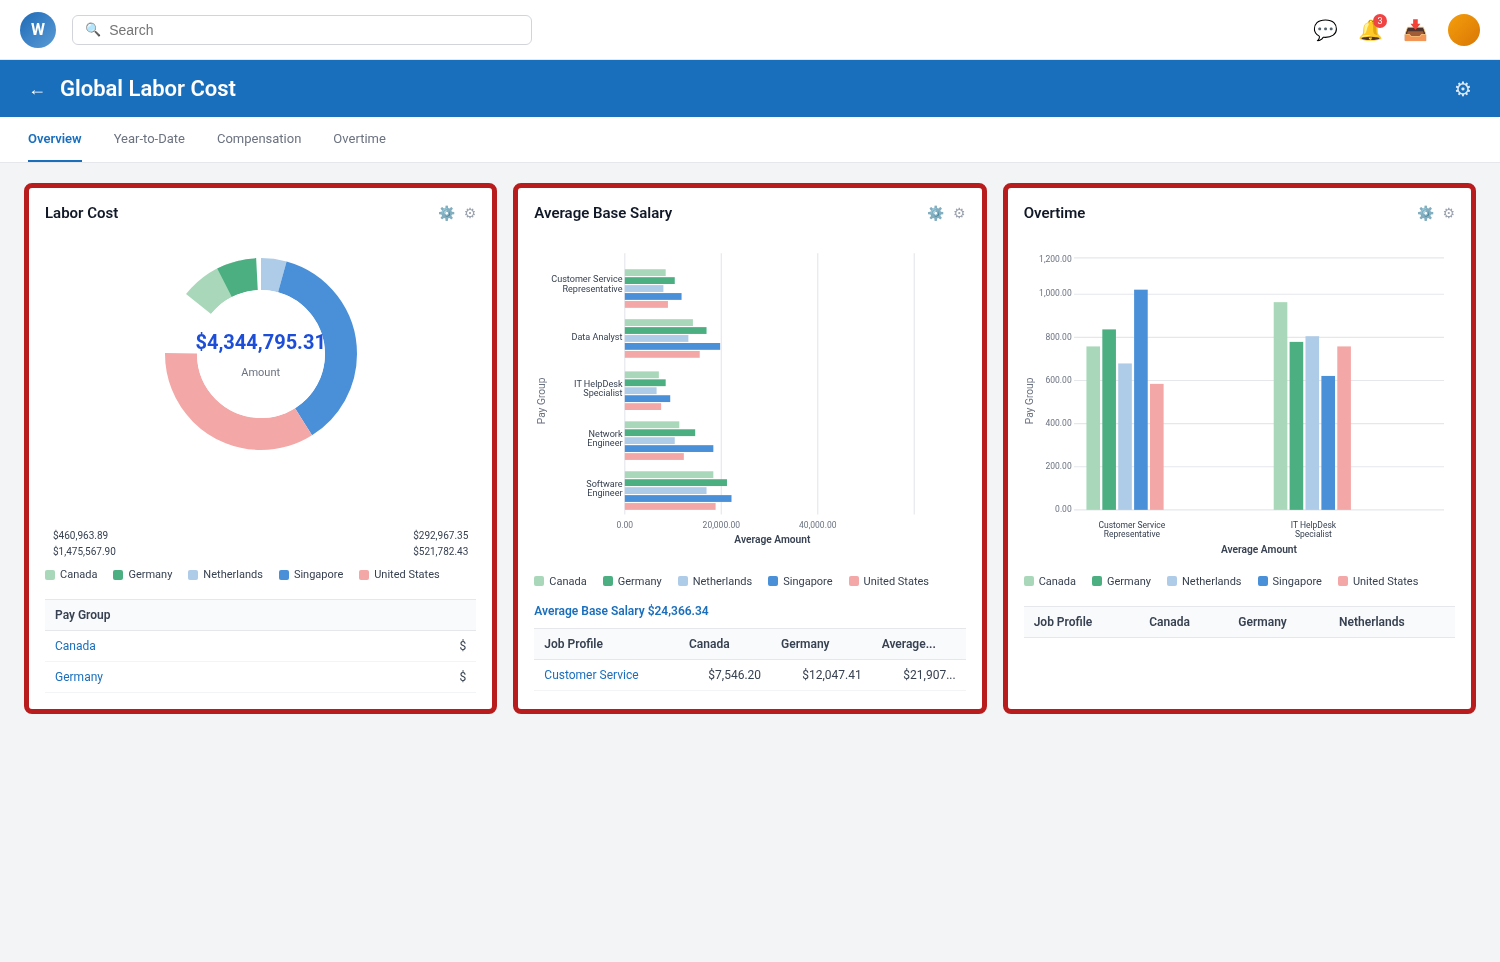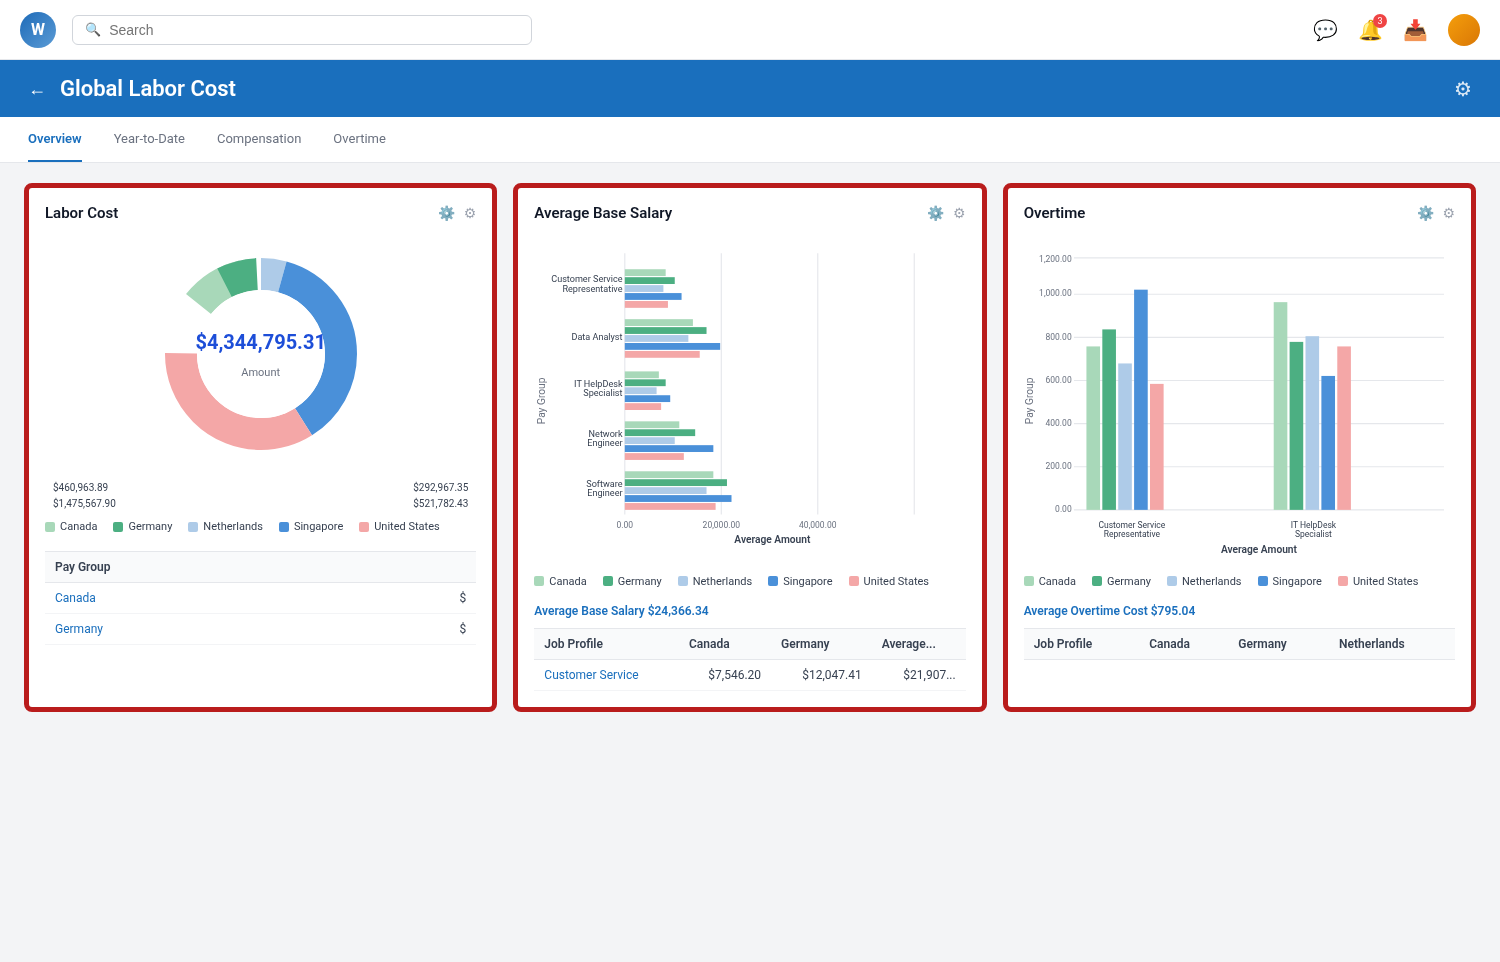--- a/index.html
+++ b/index.html
@@ -196,7 +196,7 @@
       </div>
     </div>
 
-    <div style="position:relative; font-size:10px; color:#374151; margin-bottom:4px; text-align:center; line-height:1.6;">
+    <div style="position:relative; font-size:10px; color:#374151; margin-bottom:4px; text-align:center; line-height:1.6;margin-top:48px;">
       <div style="display:flex; justify-content:space-between; padding:0 8px;">
         <span>$460,963.89</span>
         <span>$292,967.35</span>

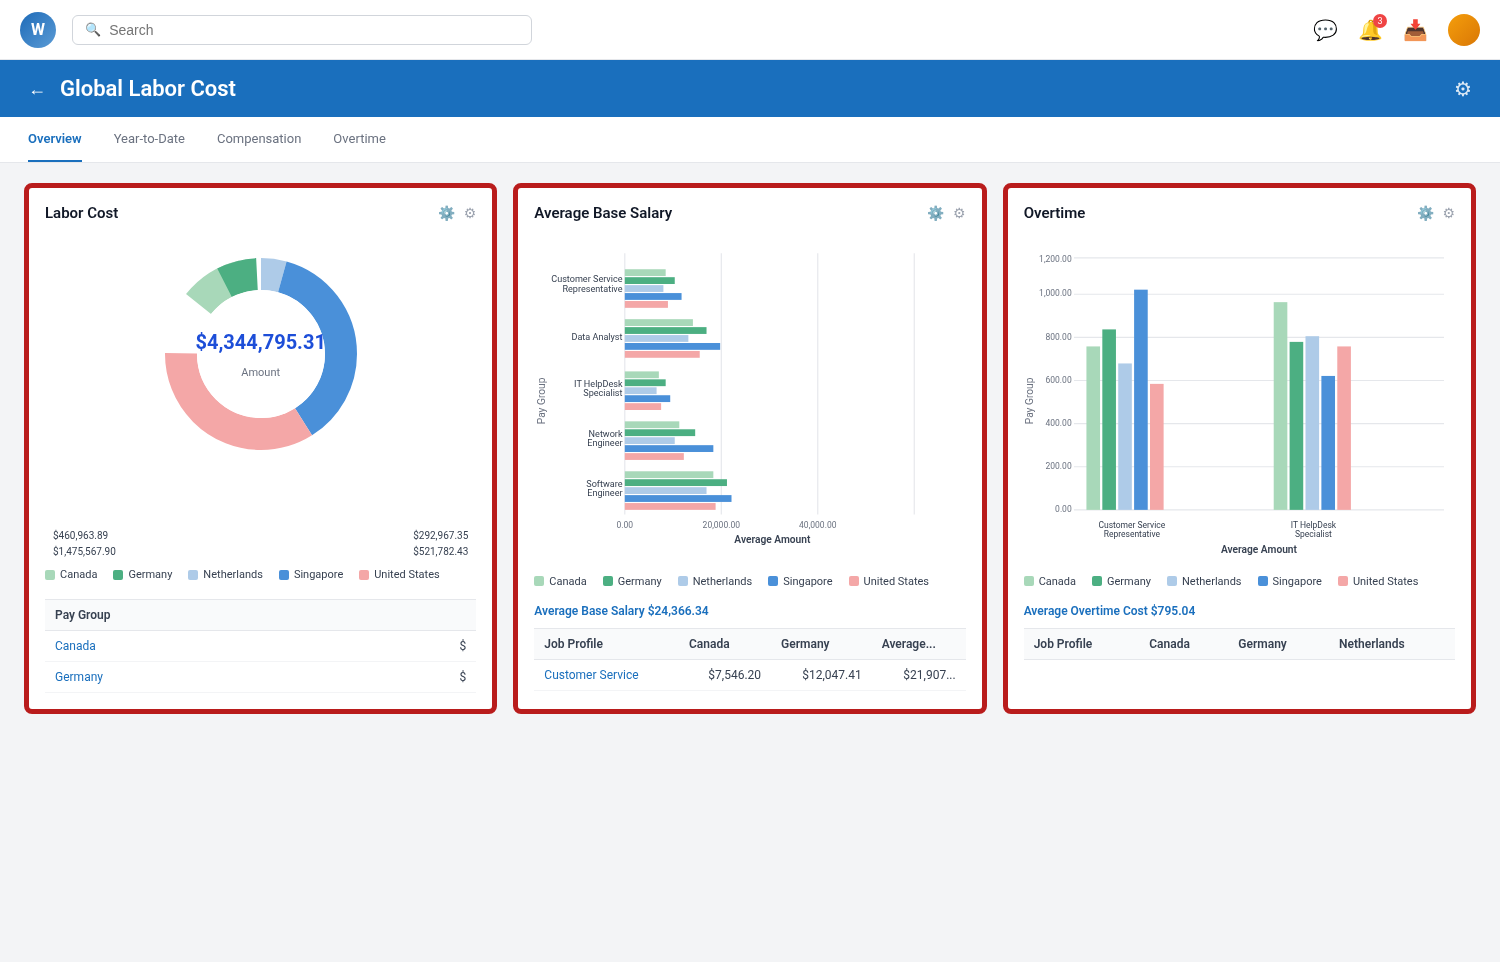--- a/index.html
+++ b/index.html
@@ -439,10 +439,6 @@
       </div>
     </div>
 
-    <div class="amount-label">
-      <span>Average Overtime Cost</span>
-      <span>$795.04</span>
-    </div>
 
     <table class="data-table">
       <thead>

